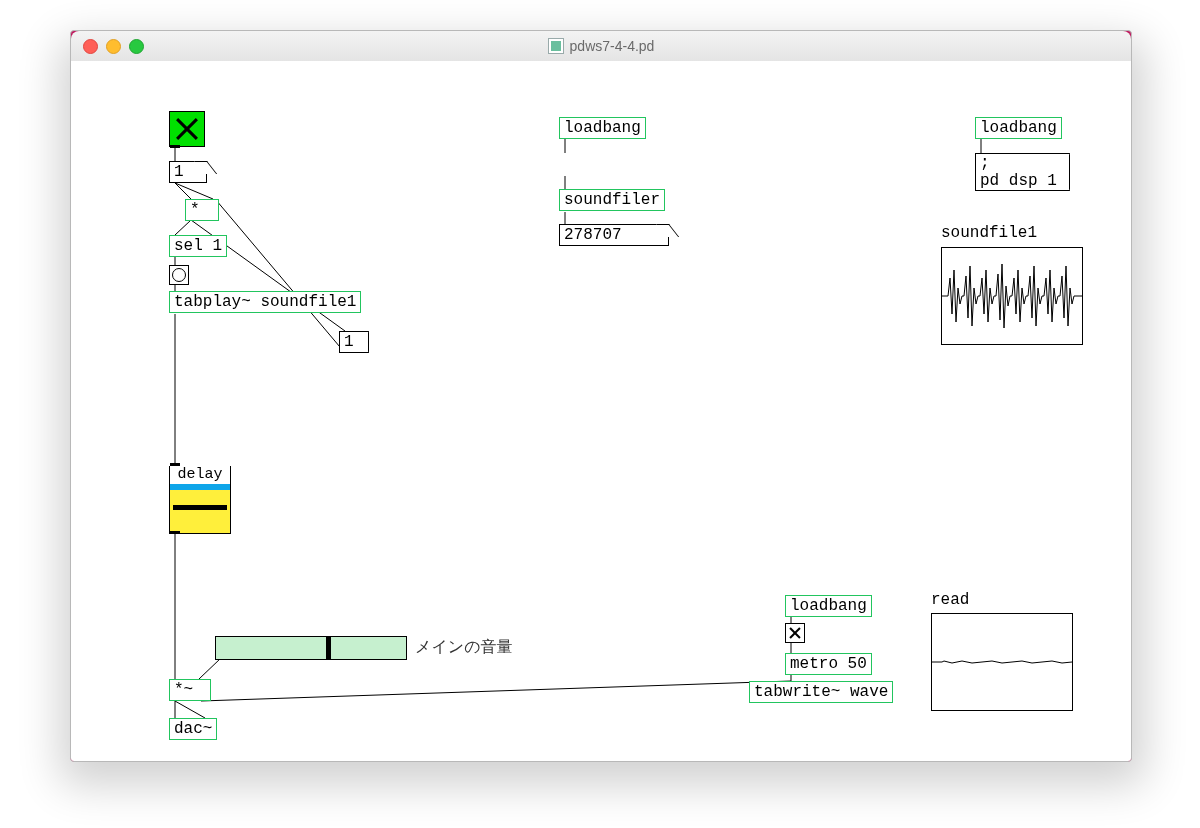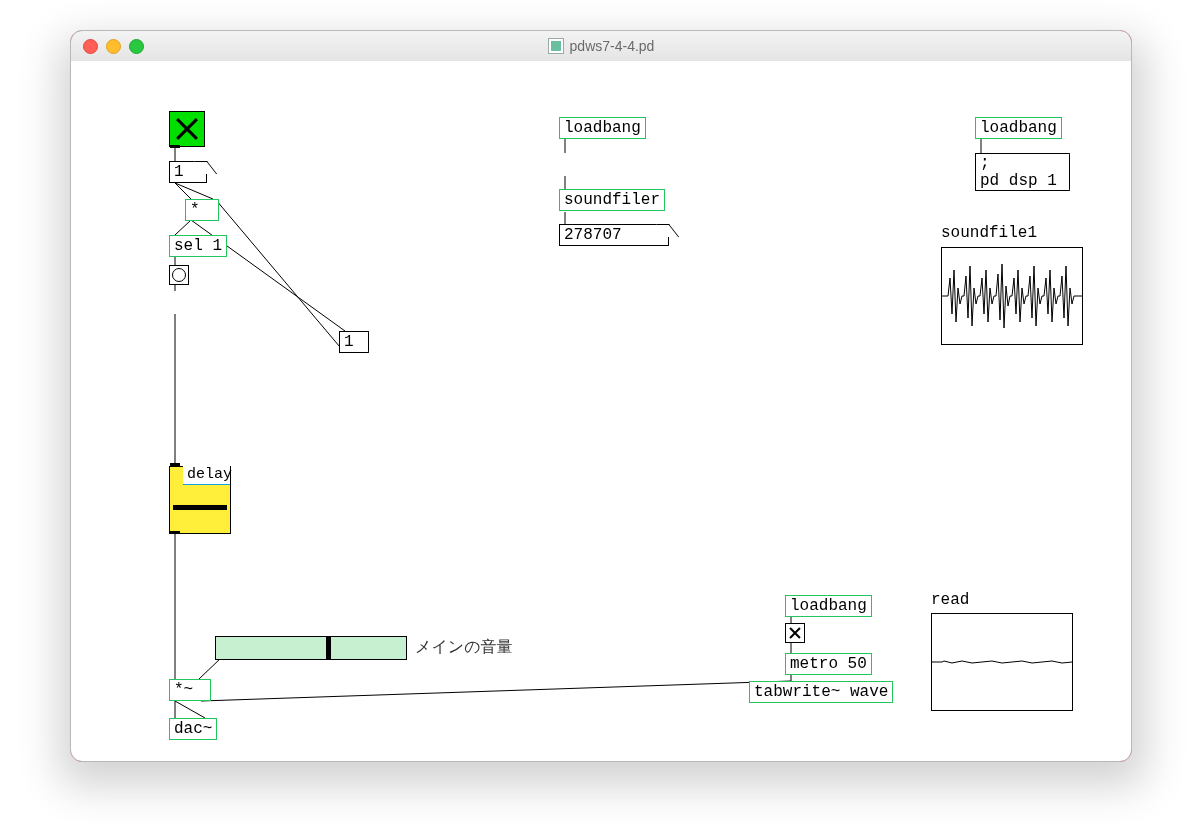--- a/index.html
+++ b/index.html
@@ -15,7 +15,7 @@
   }
   .window{
     position:absolute;left:70px;top:30px;width:1060px;height:730px;
-    background:#be185d;border:1px solid #b8b8b8;border-radius:12px;overflow:hidden;
+    background:#be185d;border:1px solid #b8b8b8;border-radius:4px;overflow:hidden;
   }
   .titlebar{
     position:absolute;left:0;top:0;right:0;height:30px;

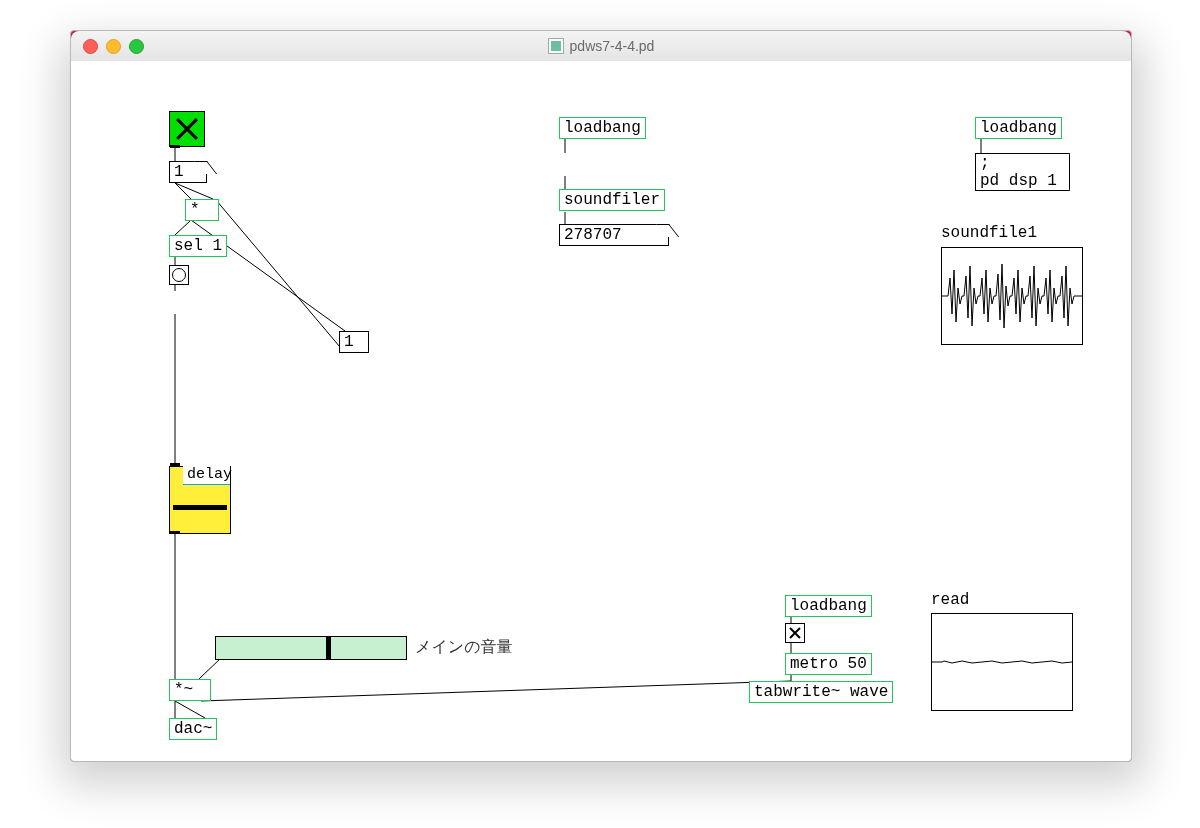--- a/index.html
+++ b/index.html
@@ -177,6 +177,7 @@
 
       <div class="bang" style="left:98px;top:204px"></div>
 
+      <div class="obj" style="left:98px;top:230px">tabplay~ soundfile1</div>
 
       <div class="msg" style="left:268px;top:270px;width:12px">1</div>
 

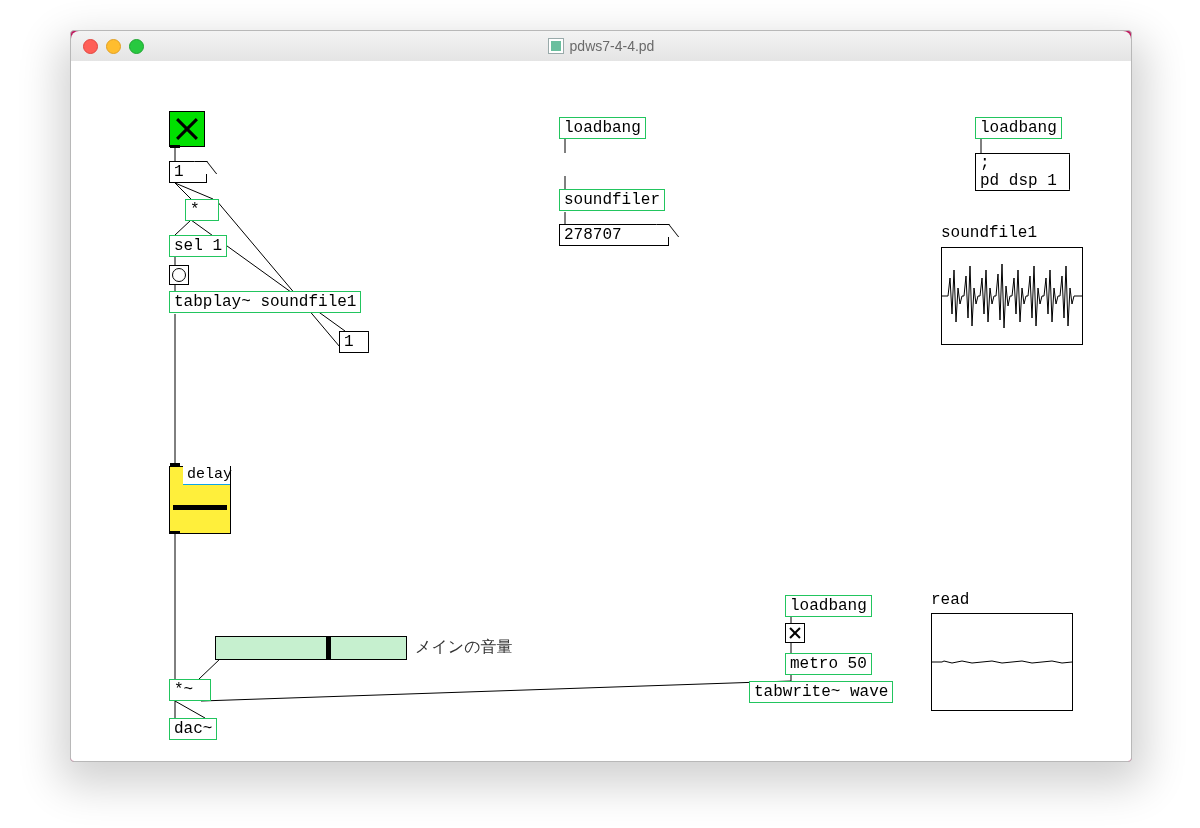--- a/index.html
+++ b/index.html
@@ -95,7 +95,7 @@
     position:absolute;border:1px solid #000;background:#ffef3b;
     font-size:15px;line-height:18px;
   }
-  .sub .lbl{position:absolute;left:13px;right:0;top:-1px;background:#fff;border-bottom:1px solid #0ea5e9;padding:0 4px;}
+  .sub .lbl{position:absolute;left:0;right:0;top:-1px;background:#fff;border-bottom:6px solid #0ea5e9;padding:0 4px;text-align:center;}
   .sub .bar{position:absolute;left:3px;right:3px;height:5px;background:#000;}
   
   .hsl{

